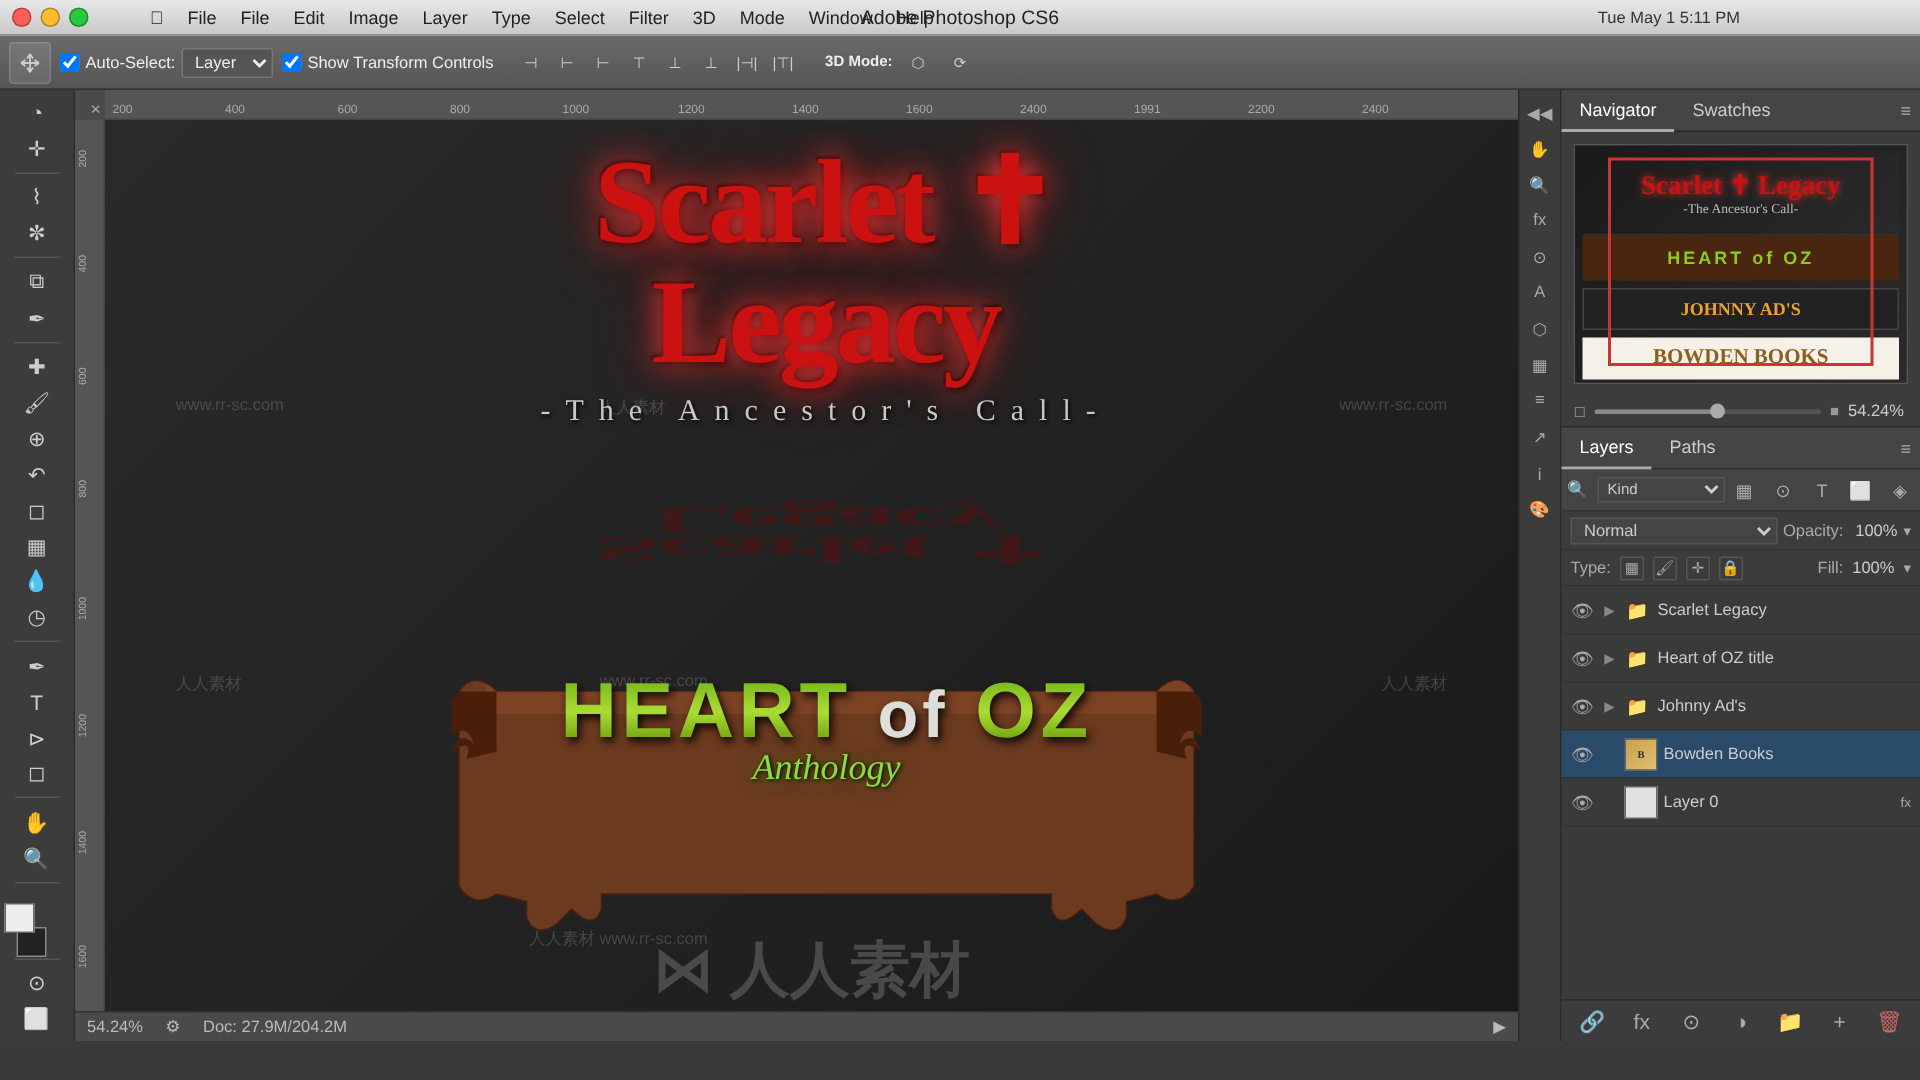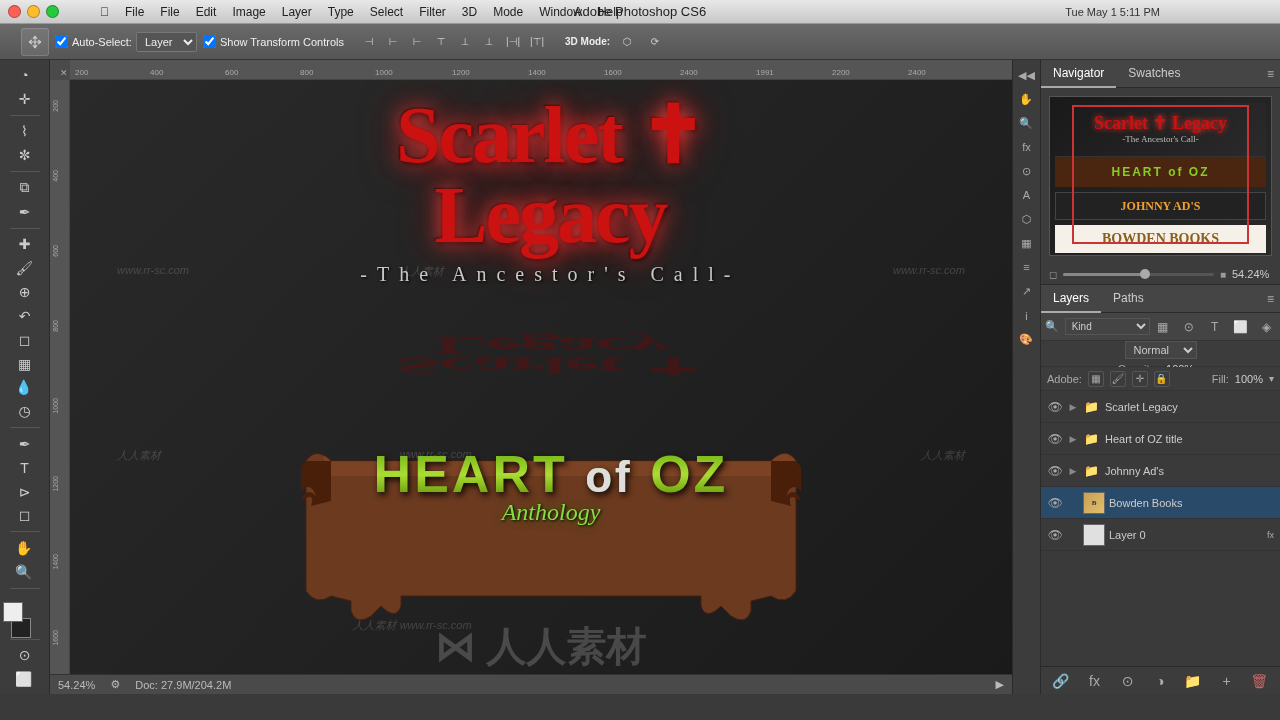--- a/index.html
+++ b/index.html
@@ -23,7 +23,7 @@
     
     #toolbar {
       height: 36px; background: linear-gradient(to bottom, #6a6a6a, #555);
-      display: flex; align-items: center; padding: 0 21px; gap: 6px;
+      display: flex; align-items: center; padding: 0 6px; gap: 6px;
       border-bottom: 1px solid #333;
     }
     .tool-btn { width: 28px; height: 28px; background: rgba(255,255,255,0.1); border: 1px solid rgba(255,255,255,0.15); border-radius: 3px; display: flex; align-items: center; justify-content: center; cursor: pointer; color: #eee; font-size: 11px; }

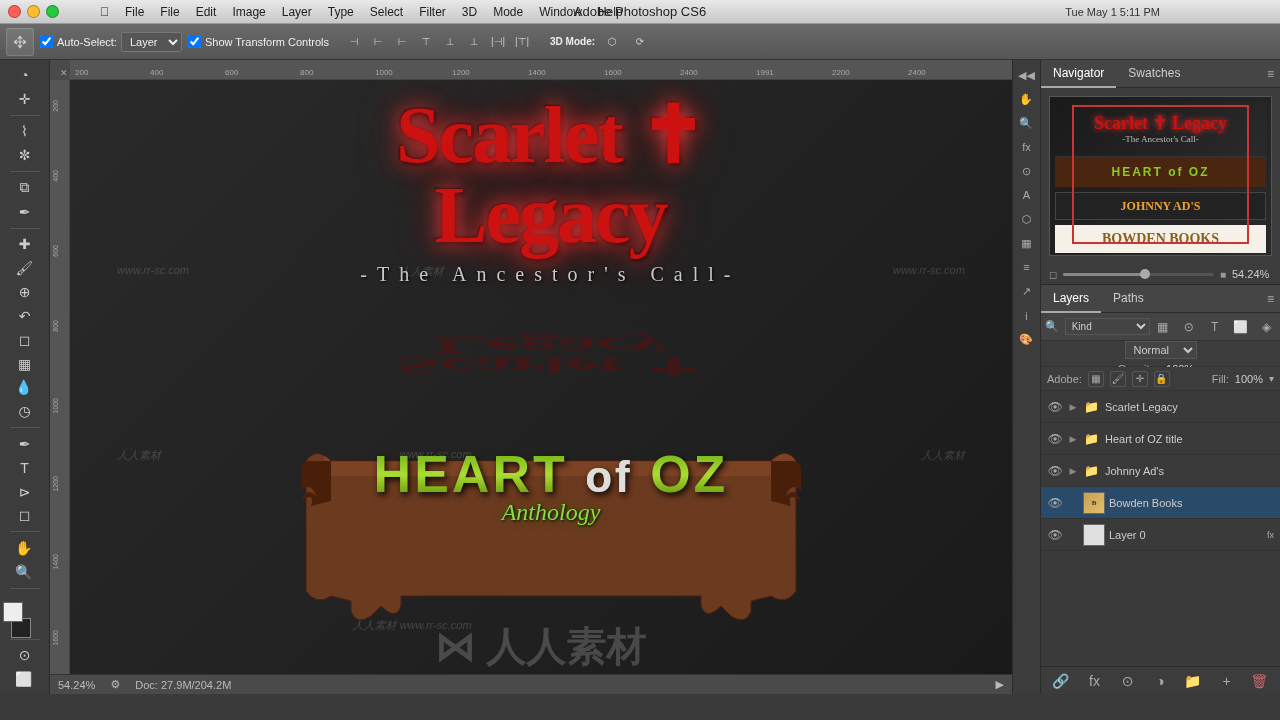--- a/index.html
+++ b/index.html
@@ -73,7 +73,7 @@
     
     .watermark {
       position: absolute; color: rgba(180,180,180,0.25); font-size: 11px;
-      font-style: italic; pointer-events: none; white-space: nowrap;
+      pointer-events: none; white-space: nowrap;
     }
 
     

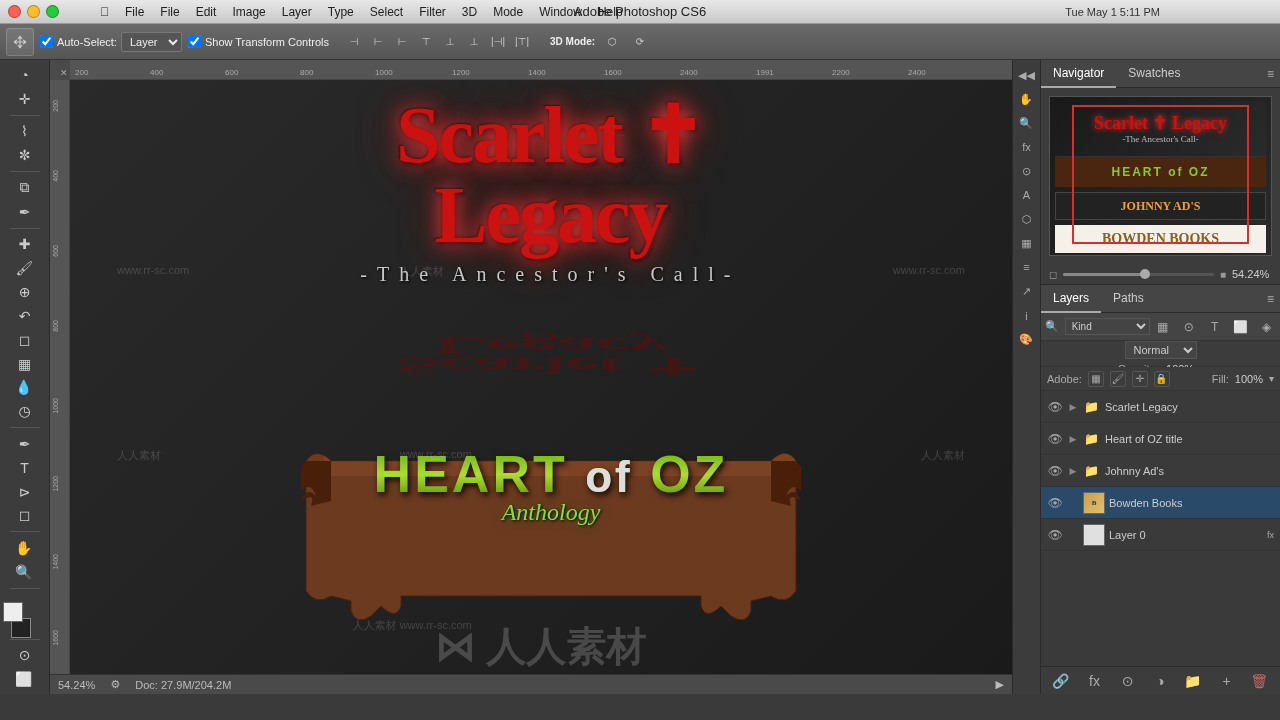--- a/index.html
+++ b/index.html
@@ -137,7 +137,7 @@
 
     .blend-row {
       height: 26px; display: flex; align-items: center; padding: 0 6px; gap: 4px;
-      background: #3c3c3c; border-bottom: 1px solid #333; flex-direction: column;
+      background: #3c3c3c; border-bottom: 1px solid #333;
     }
     .blend-select { background: #444; border: 1px solid #555; color: #ccc; font-size: 11px; padding: 1px 4px; flex: 1; }
     .opacity-row { display: flex; align-items: center; gap: 4px; }

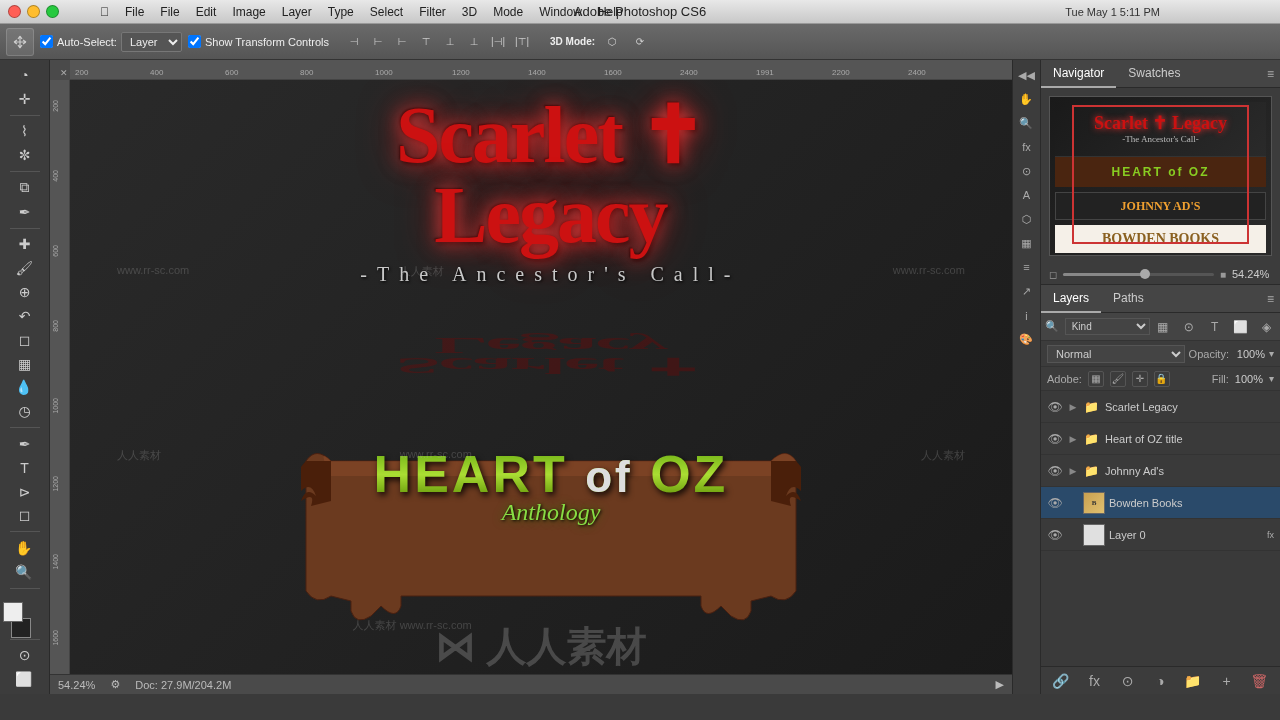--- a/index.html
+++ b/index.html
@@ -481,7 +481,7 @@
       </div>
 
       <div class="lock-row">
-        <span class="lock-label">Adobe:</span>
+        <span class="lock-label">Type:</span>
         <div class="lock-icon" title="Lock transparent pixels">▦</div>
         <div class="lock-icon" title="Lock image pixels">🖌</div>
         <div class="lock-icon" title="Lock position">✛</div>

